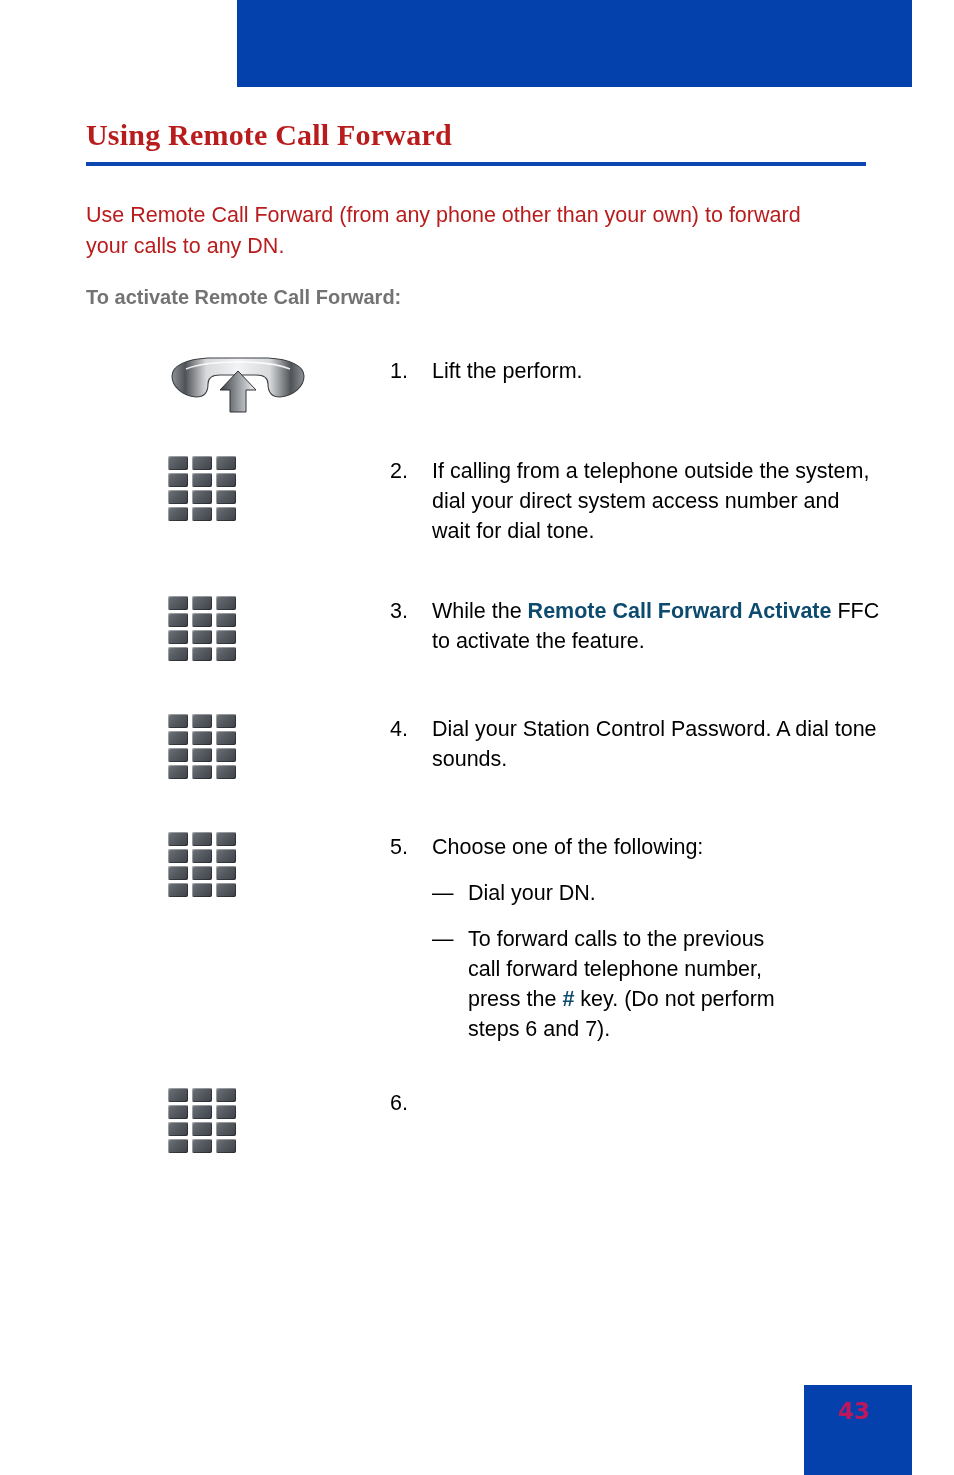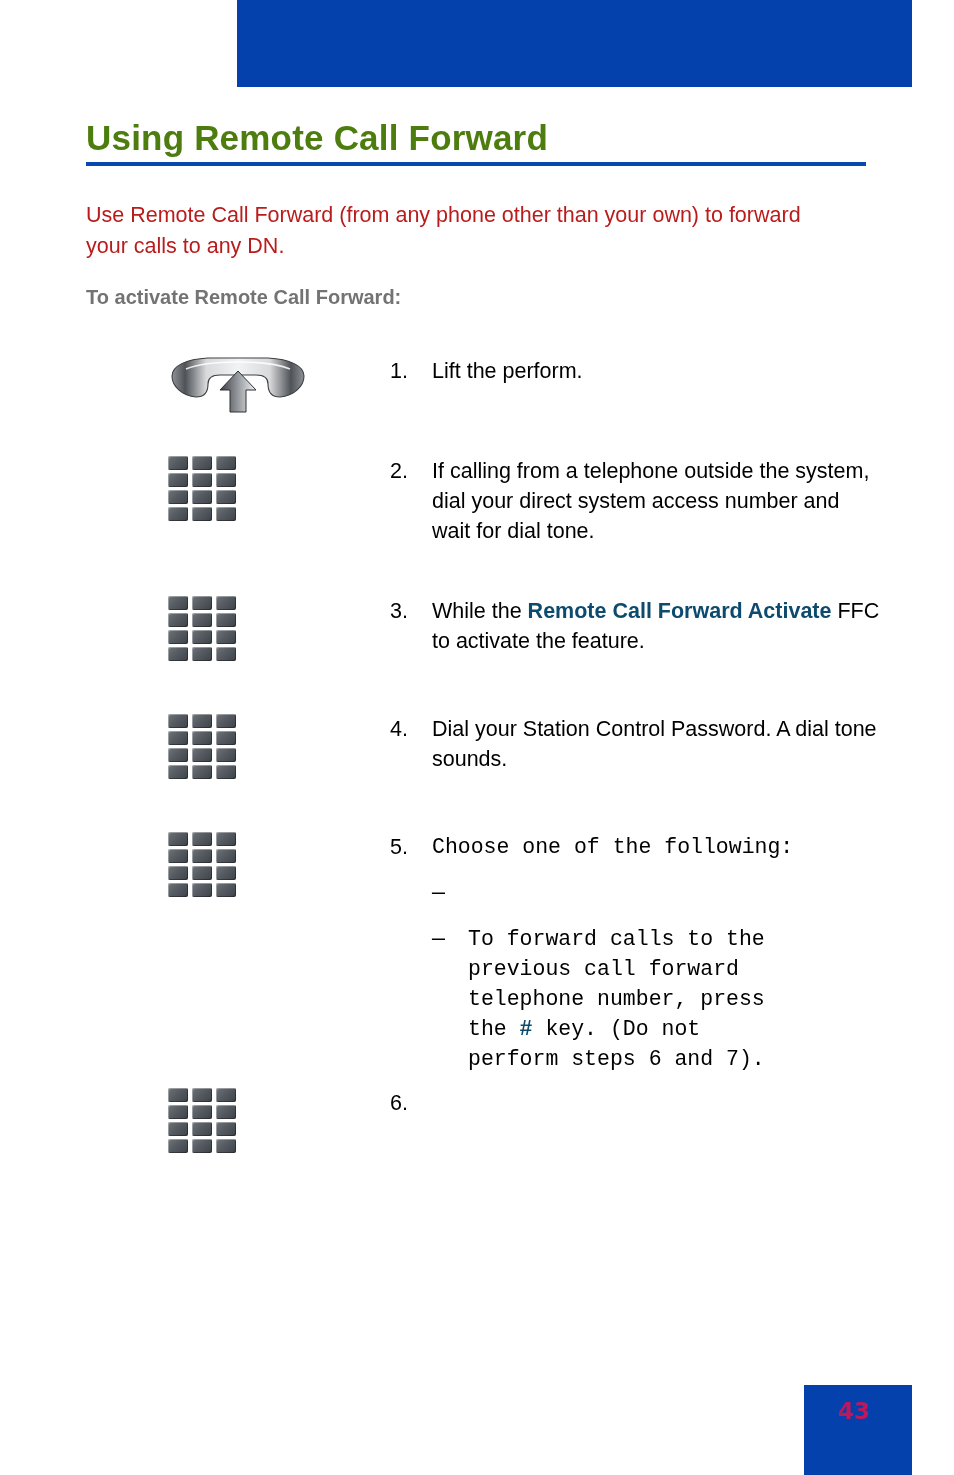--- a/index.html
+++ b/index.html
@@ -45,11 +45,11 @@
     position: absolute;
     left: 86px;
     top: 118px;
-    color: #4d7c0f;
-    font-size: 35px;
+    color: #b91c1c;
+    font-size: 30px;
     font-weight: bold;
     letter-spacing: 0.2px;
-    font-family: Liberation Sans, sans-serif;
+    font-family: Liberation Serif, serif;
     white-space: nowrap;
   }
   .title-rule {

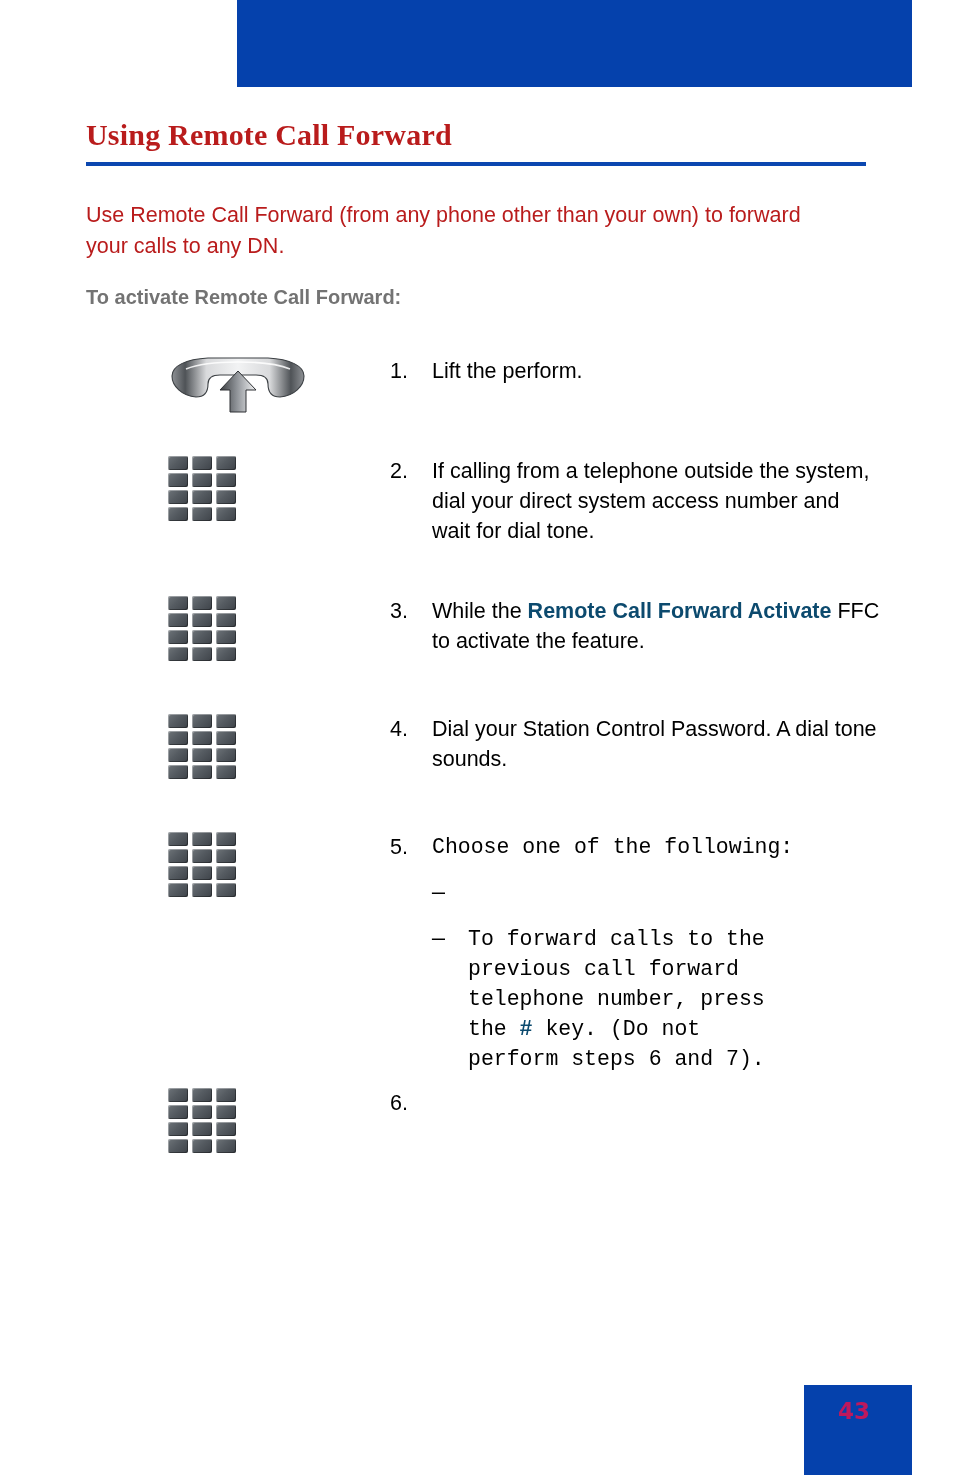--- a/index.html
+++ b/index.html
@@ -350,7 +350,7 @@
       </div>
       <div class="step-body">
         <div class="step-num">5.</div>
-        <div style="flex:1 1 auto;font-family:Liberation Mono, monospace;">
+        <div style="flex:1 1 auto;">
           <div class="step-text">
             <span>Choose one of the following:</span>
           </div>

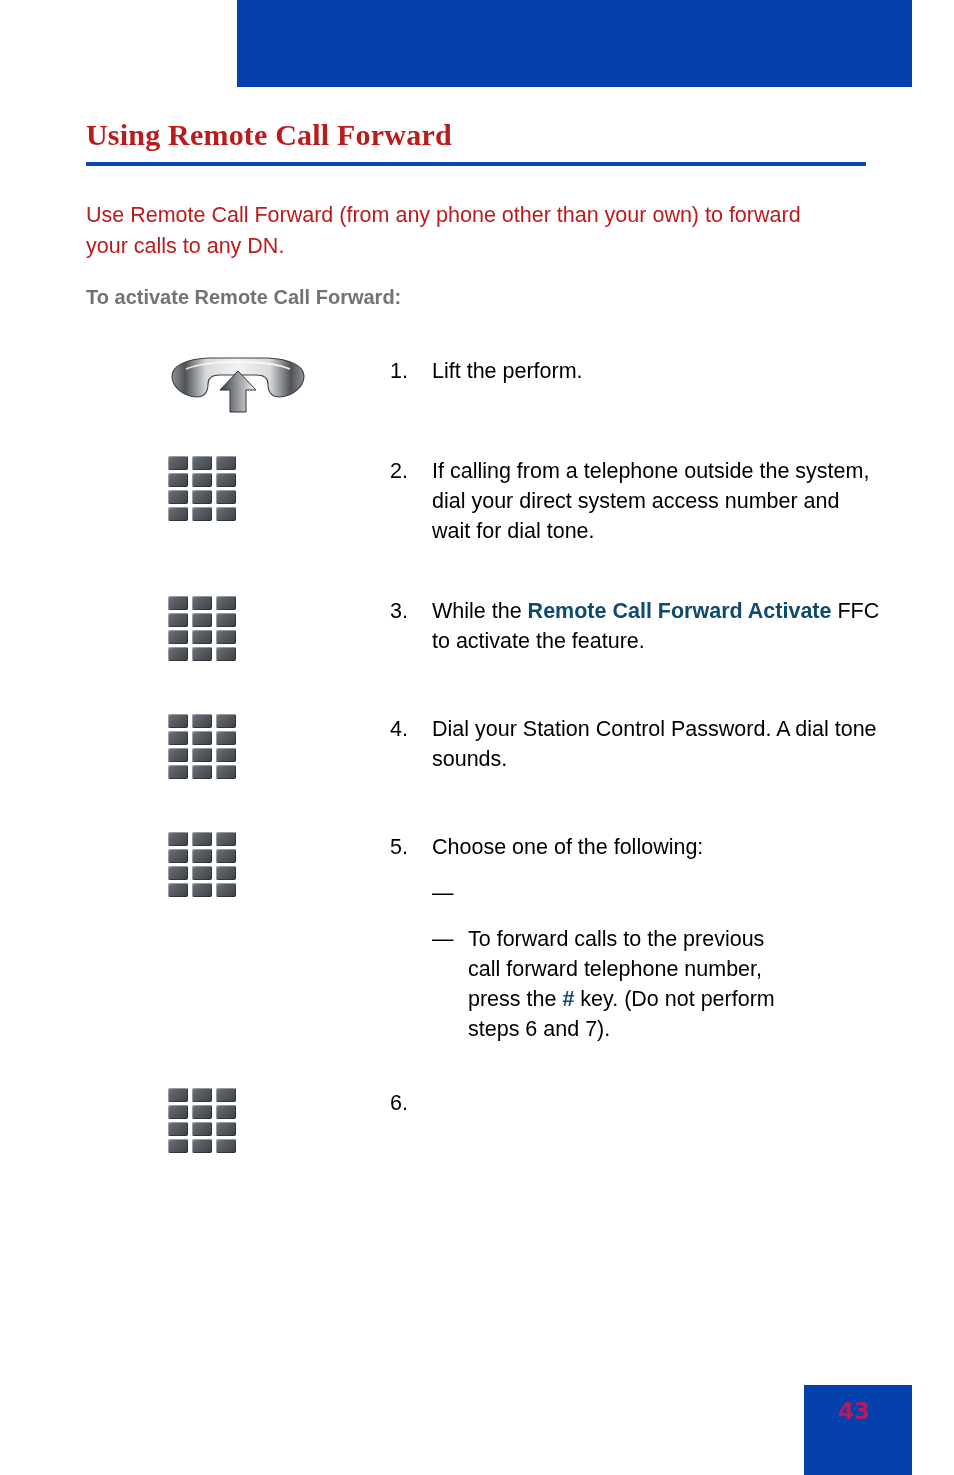--- a/index.html
+++ b/index.html
@@ -357,6 +357,7 @@
           <div class="sublist">
             <div class="subitem">
               <div class="dash">—</div>
+              <div class="sub-text"><span>Dial your DN.</span></div>
             </div>
             <div class="subitem">
               <div class="dash">—</div>

